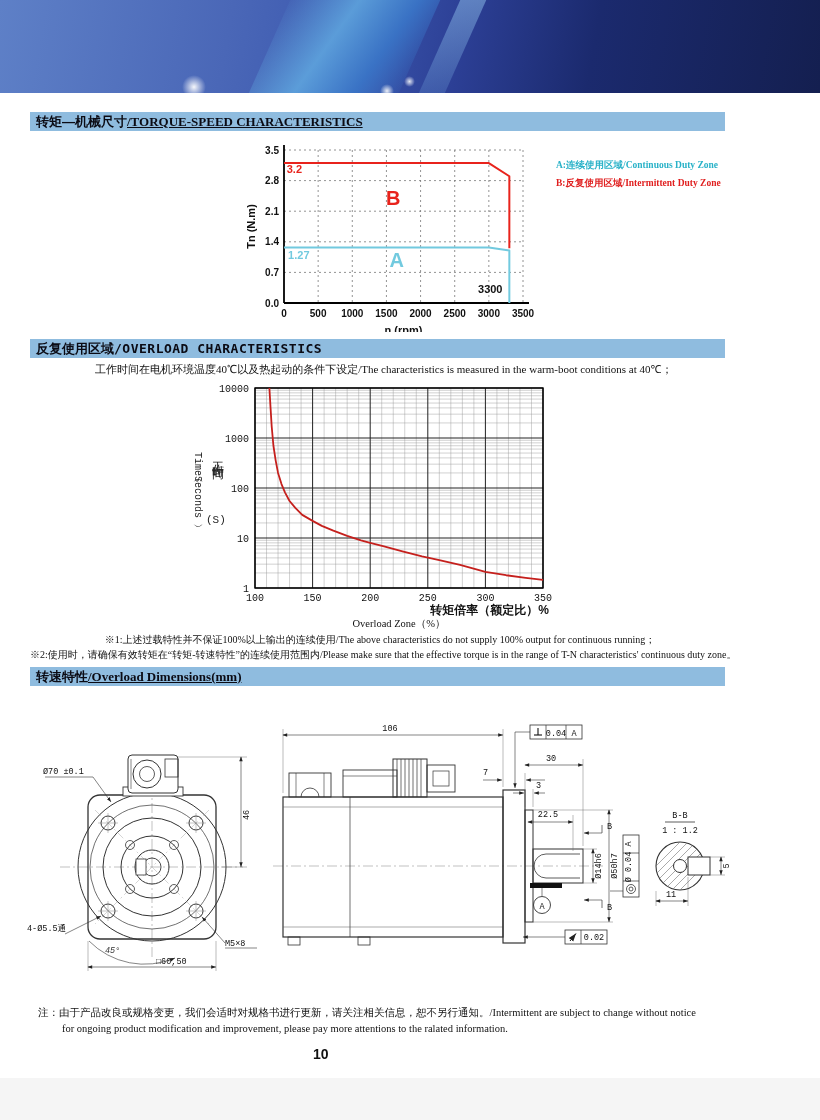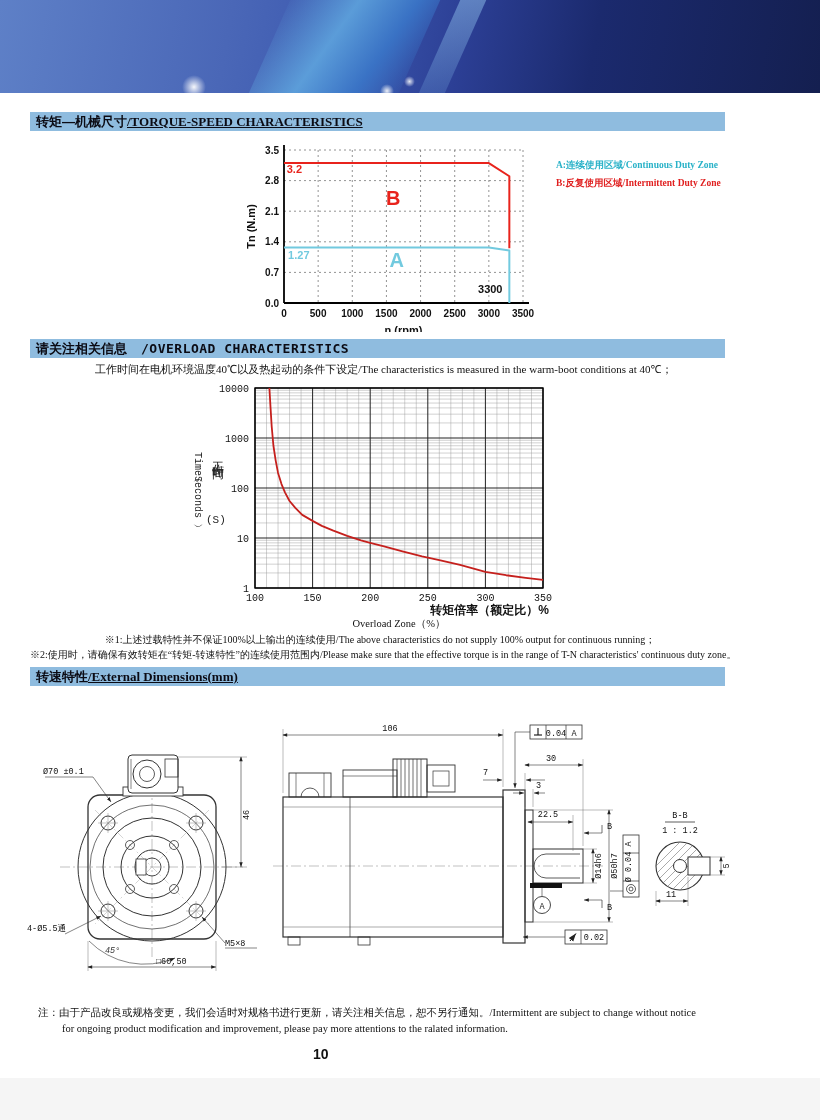--- a/index.html
+++ b/index.html
@@ -104,7 +104,7 @@
 <div class="abs legend-line" style="left: 556px; top: 177px; color: rgb(224, 31, 31);">B:反复使用区域/Intermittent Duty Zone</div>
 
 <div class="abs section-bar" style="top: 339px; background: rgb(143, 188, 223);">
-  <span class="sb-cn">请关注相关信息</span><span class="sb-mono">/OVERLOAD CHARACTERISTICS</span>
+  <span class="sb-cn">反复使用区域</span><span class="sb-mono">/OVERLOAD CHARACTERISTICS</span>
 </div>
 
 <div class="abs subtitle" style="left:95px;top:361px">工作时间在电机环境温度40℃以及热起动的条件下设定/The characteristics is measured in the warm-boot conditions at 40℃；</div>

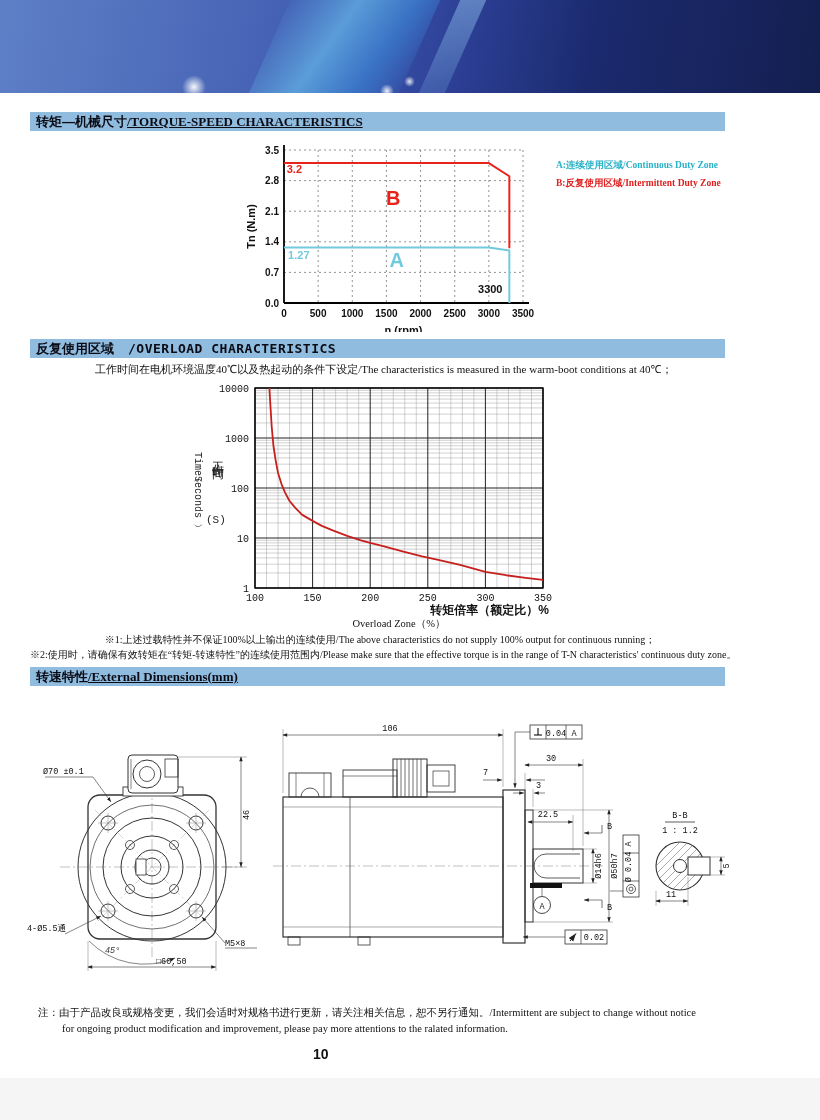--- a/index.html
+++ b/index.html
@@ -21,7 +21,7 @@
     font-size:13px;font-weight:700;line-height:19px;padding-left:6px;box-sizing:border-box;white-space:nowrap;}
   .sb-cn{font-family:"Liberation Sans",sans-serif;}
   .sb-serif{font-family:"Liberation Serif",serif;text-decoration:underline;}
-  .sb-mono{font-family:"DejaVu Sans Mono",monospace;letter-spacing:.5px;margin-left:14px;}
+  .sb-mono{font-family:"DejaVu Sans Mono",monospace;letter-spacing:.5px;}
   
   .ts-tick{font:700 10px "Liberation Sans",sans-serif;fill:#111;}
   .ts-axis{font:700 11px "Liberation Sans",sans-serif;fill:#111;}

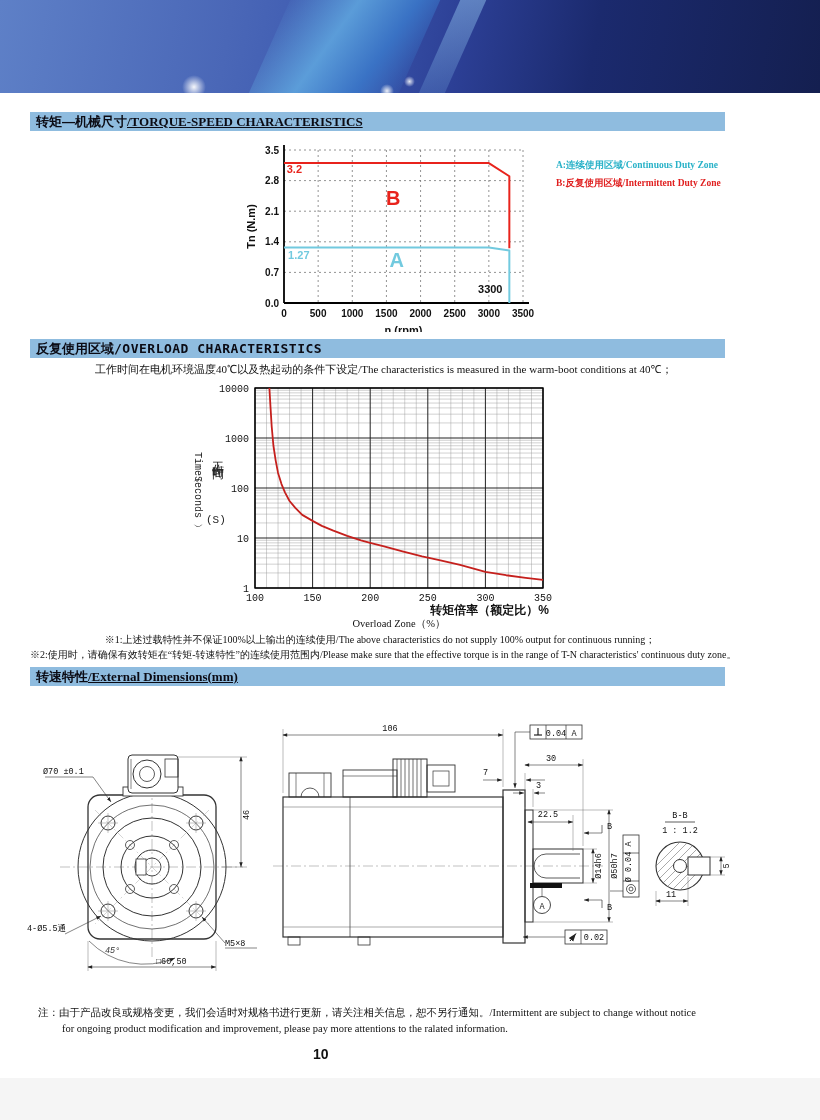--- a/index.html
+++ b/index.html
@@ -198,7 +198,7 @@
 <div class="abs note-line" style="top:648px">※2:使用时，请确保有效转矩在“转矩-转速特性”的连续使用范围内/Please make sure that the effective torque is in the range of T-N characteristics' continuous duty zone。</div>
 
 <div class="abs section-bar" style="top: 667px; background: rgb(143, 188, 223);">
-  <span class="sb-cn">转速特性</span><span class="sb-serif">/External Dimensions(mm)</span>
+  <span class="sb-cn">转速特性</span><span class="sb-serif">/Overload Dimensions(mm)</span>
 </div>
 
 <svg class="abs" style="left:25px;top:695px" width="770" height="300" viewBox="0 0 770 300">

